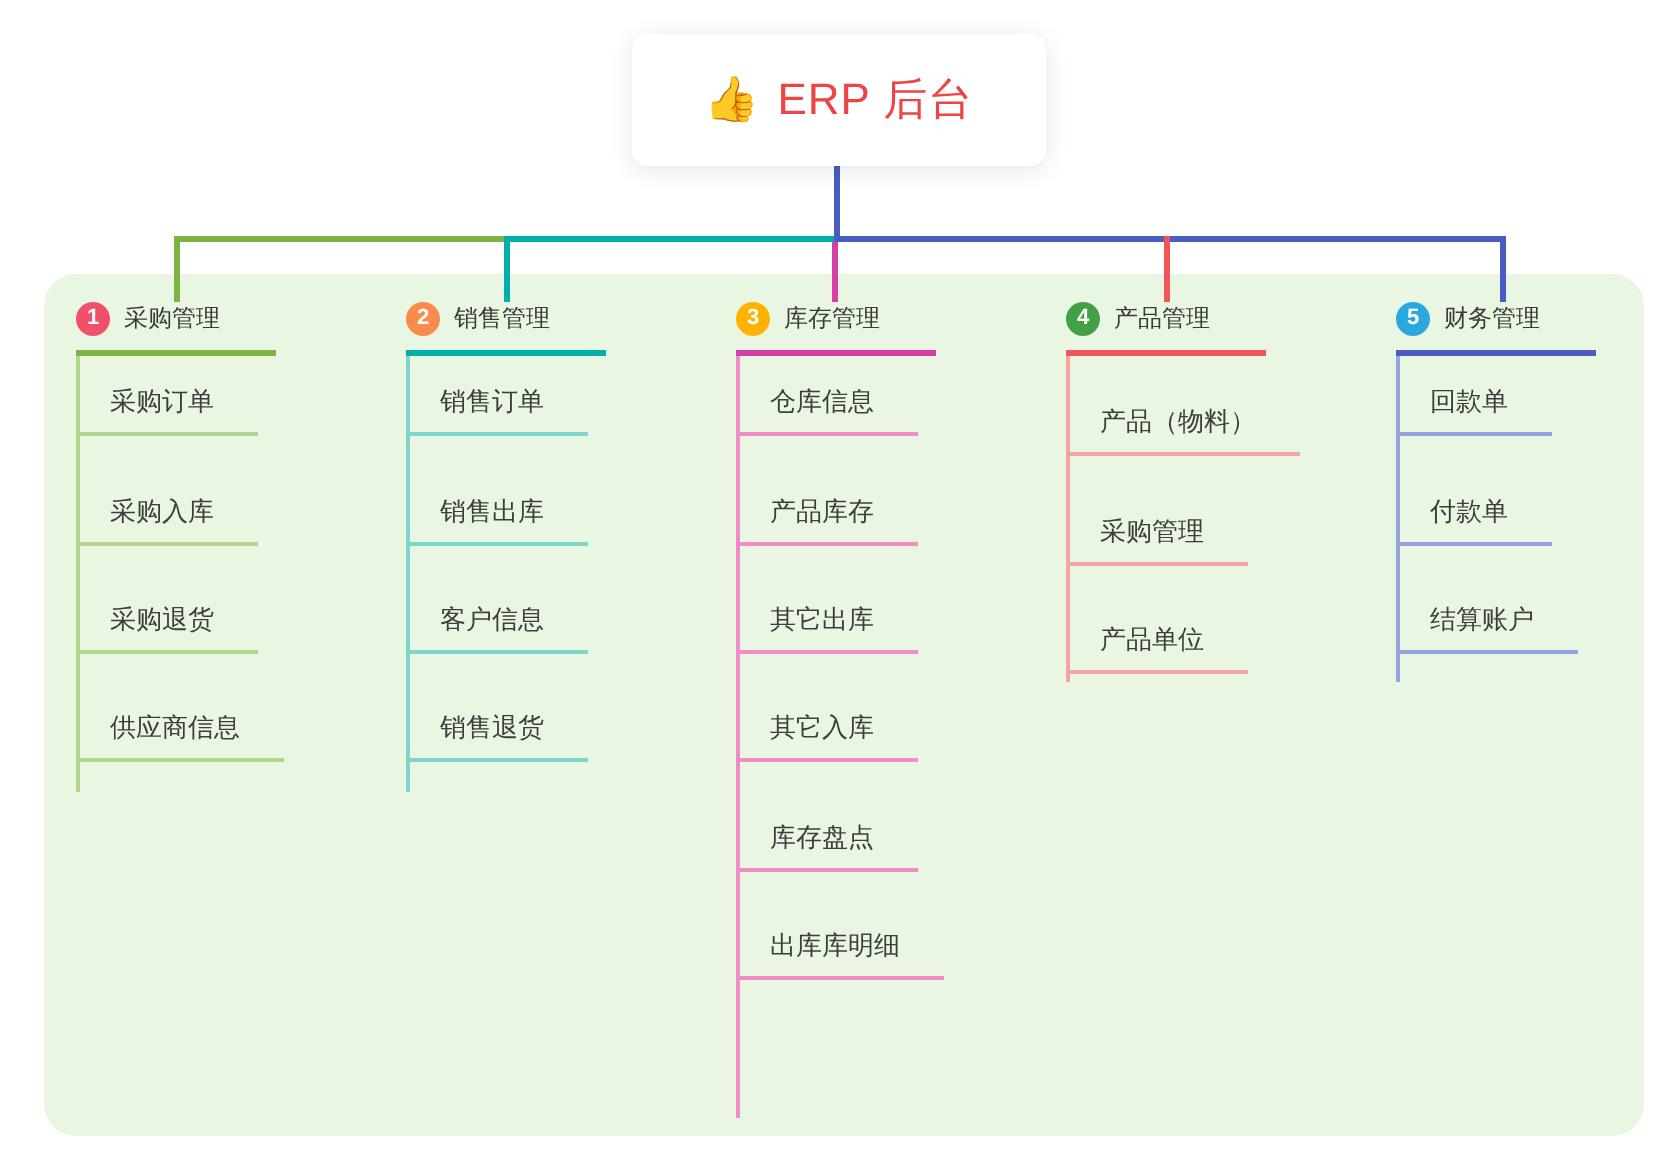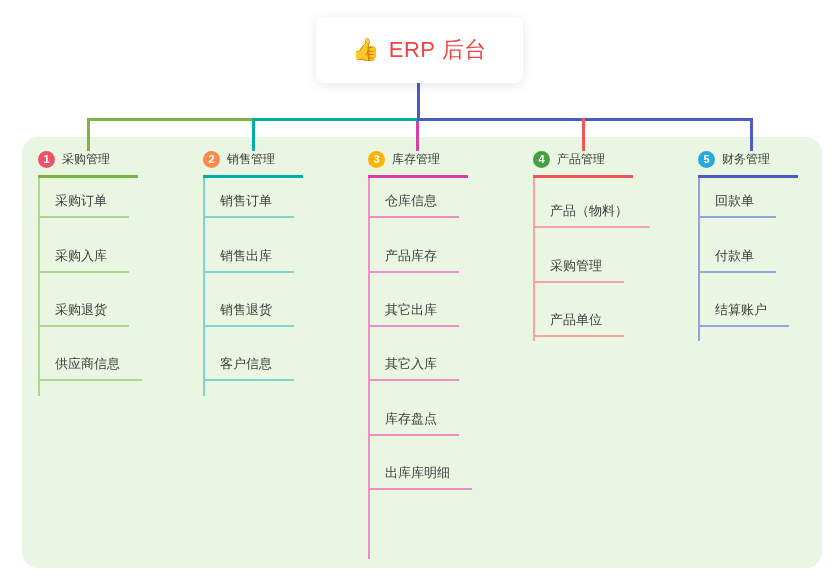--- a/index.html
+++ b/index.html
@@ -119,10 +119,10 @@
         <span class="leaf">销售出库</span>
       </div>
     <div class="row">
-        <span class="leaf">销售退货</span>
+        <span class="leaf">客户信息</span>
       </div>
     <div class="row">
-        <span class="leaf">客户信息</span>
+        <span class="leaf">销售退货</span>
       </div>
   </div>
 

